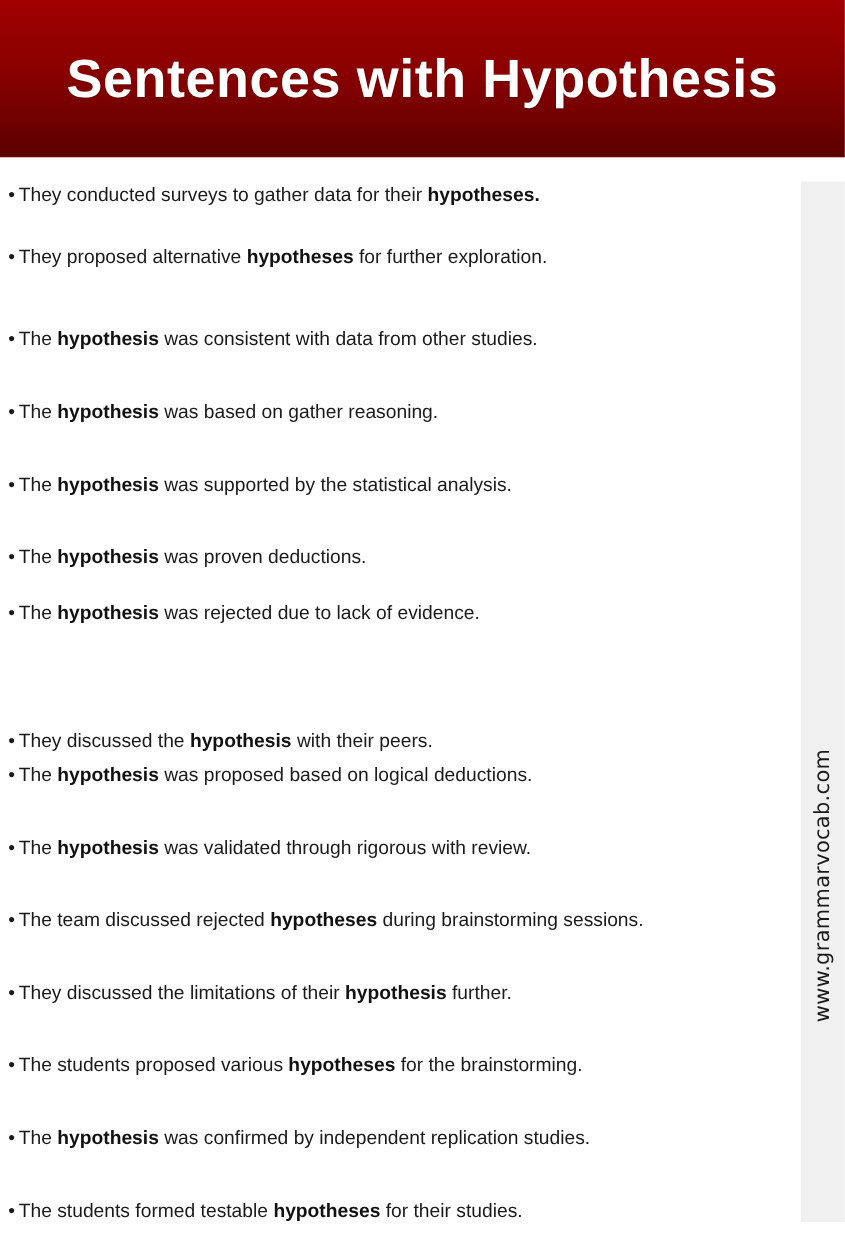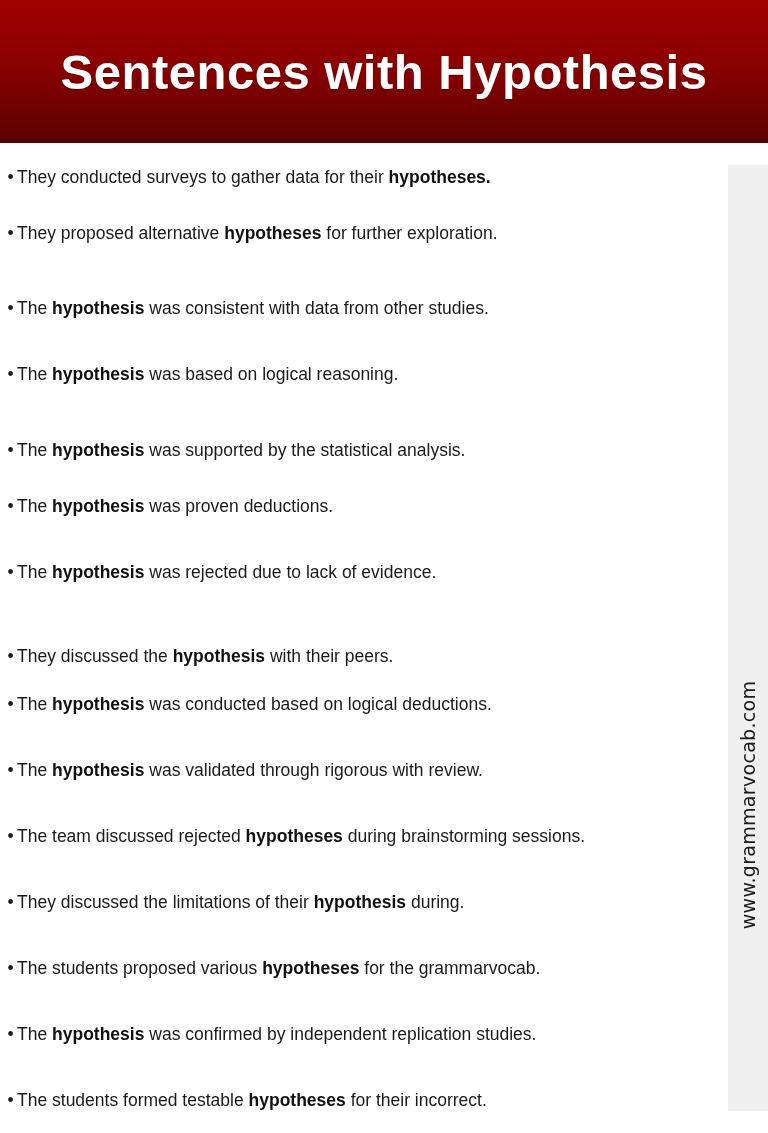--- a/index.html
+++ b/index.html
@@ -98,7 +98,7 @@
   <li class="sentence" style="top:166px"><span class="bullet">•</span><span>They conducted surveys to gather data for their </span><span class="kw">hypotheses.</span><span></span></li>
   <li class="sentence" style="top:222px"><span class="bullet">•</span><span>They proposed alternative </span><span class="kw">hypotheses</span><span> for further exploration.</span></li>
   <li class="sentence" style="top:297px"><span class="bullet">•</span><span>The </span><span class="kw">hypothesis</span><span> was consistent with data from other studies.</span></li>
-  <li class="sentence" style="top:363px"><span class="bullet">•</span><span>The </span><span class="kw">hypothesis</span><span> was based on logical reasoning.</span></li>
+  <li class="sentence" style="top:363px"><span class="bullet">•</span><span>The </span><span class="kw">hypothesis</span><span> was based on gather reasoning.</span></li>
   <li class="sentence" style="top:439px"><span class="bullet">•</span><span>The </span><span class="kw">hypothesis</span><span> was supported by the statistical analysis.</span></li>
   <li class="sentence" style="top:495px"><span class="bullet">•</span><span>The </span><span class="kw">hypothesis</span><span> was proven deductions.</span></li>
   <li class="sentence" style="top:561px"><span class="bullet">•</span><span>The </span><span class="kw">hypothesis</span><span> was rejected due to lack of evidence.</span></li>

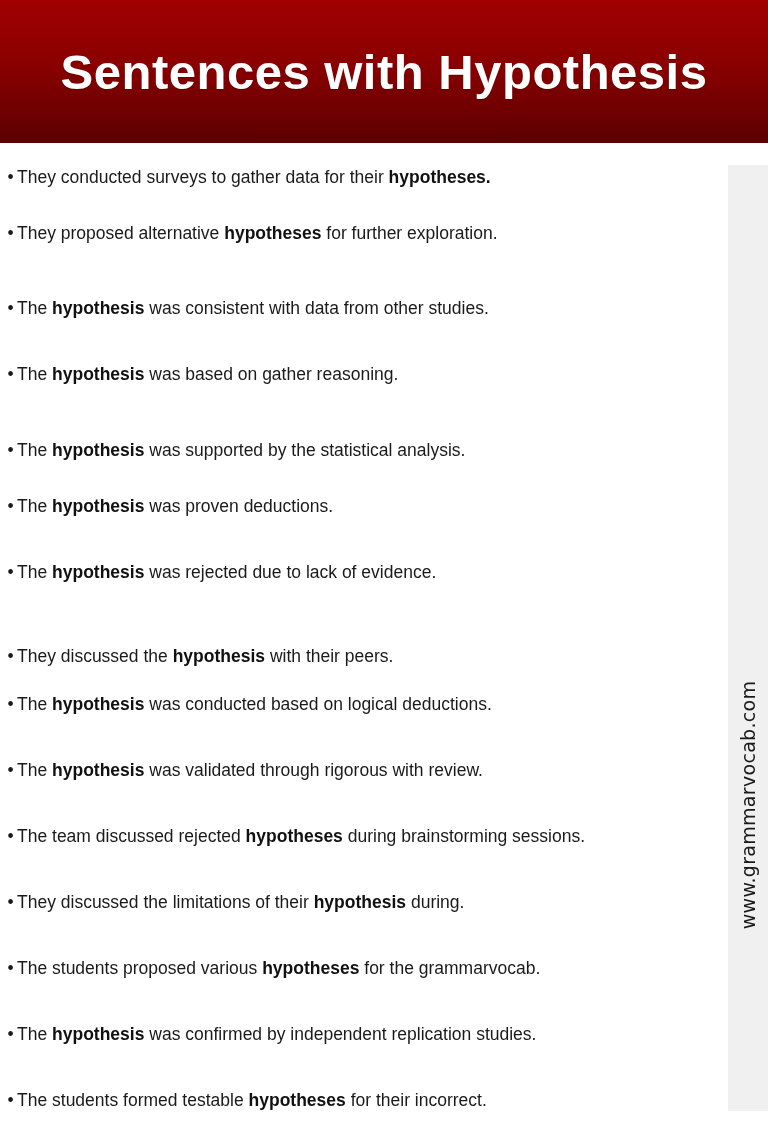--- a/index.html
+++ b/index.html
@@ -99,7 +99,7 @@
   <li class="sentence" style="top:222px"><span class="bullet">•</span><span>They proposed alternative </span><span class="kw">hypotheses</span><span> for further exploration.</span></li>
   <li class="sentence" style="top:297px"><span class="bullet">•</span><span>The </span><span class="kw">hypothesis</span><span> was consistent with data from other studies.</span></li>
   <li class="sentence" style="top:363px"><span class="bullet">•</span><span>The </span><span class="kw">hypothesis</span><span> was based on gather reasoning.</span></li>
-  <li class="sentence" style="top:439px"><span class="bullet">•</span><span>The </span><span class="kw">hypothesis</span><span> was supported by the statistical analysis.</span></li>
+  <li class="sentence" style="top:429px"><span class="bullet">•</span><span>The </span><span class="kw">hypothesis</span><span> was supported by the statistical analysis.</span></li>
   <li class="sentence" style="top:495px"><span class="bullet">•</span><span>The </span><span class="kw">hypothesis</span><span> was proven deductions.</span></li>
   <li class="sentence" style="top:561px"><span class="bullet">•</span><span>The </span><span class="kw">hypothesis</span><span> was rejected due to lack of evidence.</span></li>
   <li class="sentence" style="top:645px"><span class="bullet">•</span><span>They discussed the </span><span class="kw">hypothesis</span><span> with their peers.</span></li>

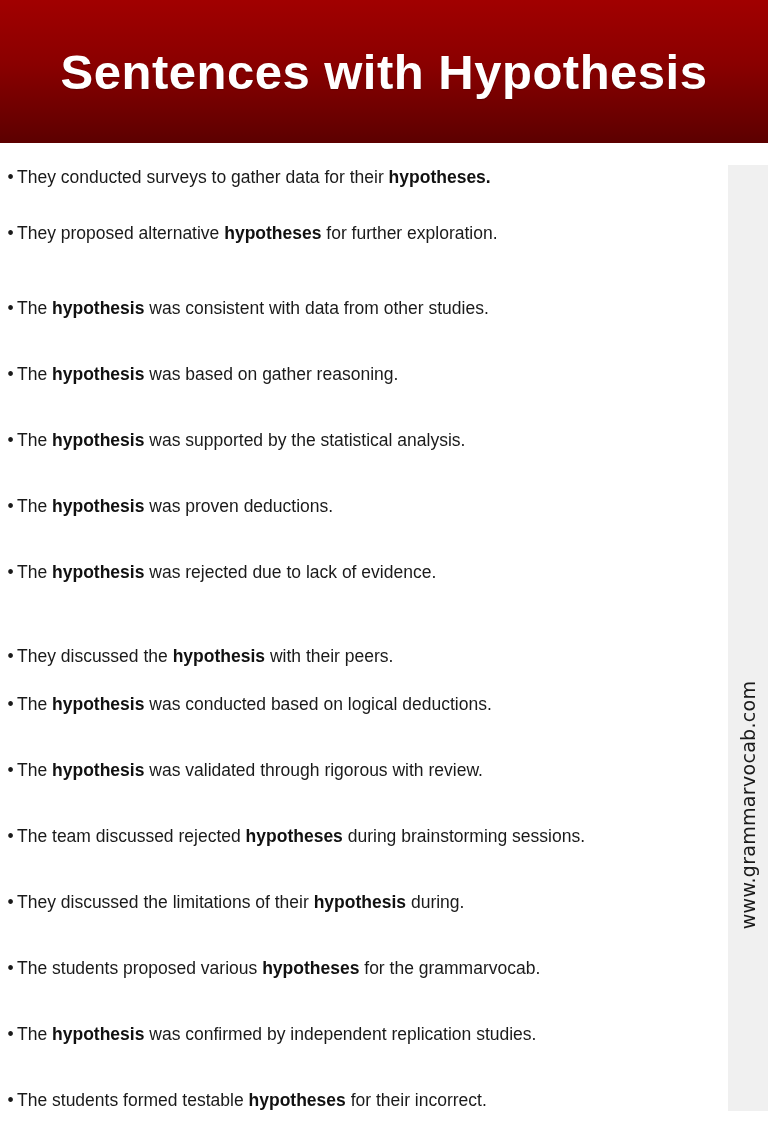--- a/index.html
+++ b/index.html
@@ -101,7 +101,7 @@
   <li class="sentence" style="top:363px"><span class="bullet">•</span><span>The </span><span class="kw">hypothesis</span><span> was based on gather reasoning.</span></li>
   <li class="sentence" style="top:429px"><span class="bullet">•</span><span>The </span><span class="kw">hypothesis</span><span> was supported by the statistical analysis.</span></li>
   <li class="sentence" style="top:495px"><span class="bullet">•</span><span>The </span><span class="kw">hypothesis</span><span> was proven deductions.</span></li>
-  <li class="sentence" style="top:561px"><span class="bullet">•</span><span>The </span><span class="kw">hypothesis</span><span> was rejected due to lack of evidence.</span></li>
+  <li class="sentence" style="top:546px"><span class="bullet">•</span><span>The </span><span class="kw">hypothesis</span><span> was rejected due to lack of evidence.</span></li>
   <li class="sentence" style="top:645px"><span class="bullet">•</span><span>They discussed the </span><span class="kw">hypothesis</span><span> with their peers.</span></li>
   <li class="sentence" style="top:693px"><span class="bullet">•</span><span>The </span><span class="kw">hypothesis</span><span> was conducted based on logical deductions.</span></li>
   <li class="sentence" style="top:759px"><span class="bullet">•</span><span>The </span><span class="kw">hypothesis</span><span> was validated through rigorous with review.</span></li>

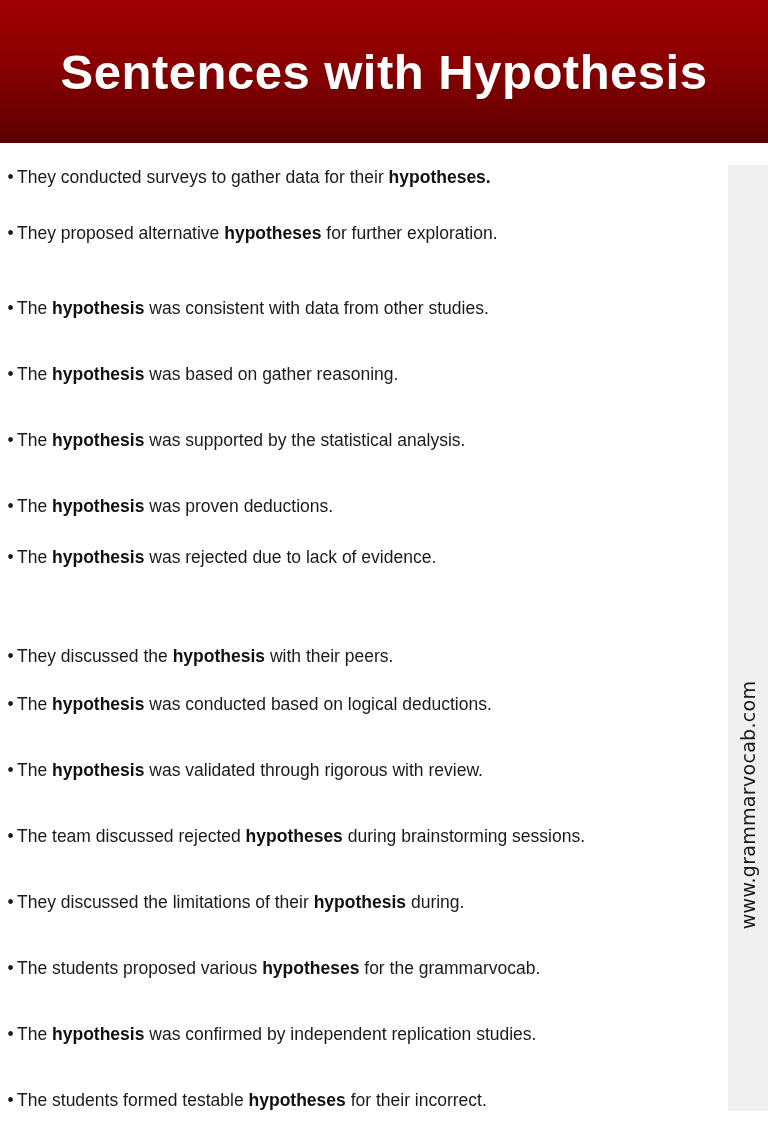--- a/index.html
+++ b/index.html
@@ -102,7 +102,7 @@
   <li class="sentence" style="top:429px"><span class="bullet">•</span><span>The </span><span class="kw">hypothesis</span><span> was supported by the statistical analysis.</span></li>
   <li class="sentence" style="top:495px"><span class="bullet">•</span><span>The </span><span class="kw">hypothesis</span><span> was proven deductions.</span></li>
   <li class="sentence" style="top:546px"><span class="bullet">•</span><span>The </span><span class="kw">hypothesis</span><span> was rejected due to lack of evidence.</span></li>
-  <li class="sentence" style="top:645px"><span class="bullet">•</span><span>They discussed the </span><span class="kw">hypothesis</span><span> with their peers.</span></li>
+  <li class="sentence" style="top:662px"><span class="bullet">•</span><span>They discussed the </span><span class="kw">hypothesis</span><span> with their peers.</span></li>
   <li class="sentence" style="top:693px"><span class="bullet">•</span><span>The </span><span class="kw">hypothesis</span><span> was conducted based on logical deductions.</span></li>
   <li class="sentence" style="top:759px"><span class="bullet">•</span><span>The </span><span class="kw">hypothesis</span><span> was validated through rigorous with review.</span></li>
   <li class="sentence" style="top:825px"><span class="bullet">•</span><span>The team discussed rejected </span><span class="kw">hypotheses</span><span> during brainstorming sessions.</span></li>

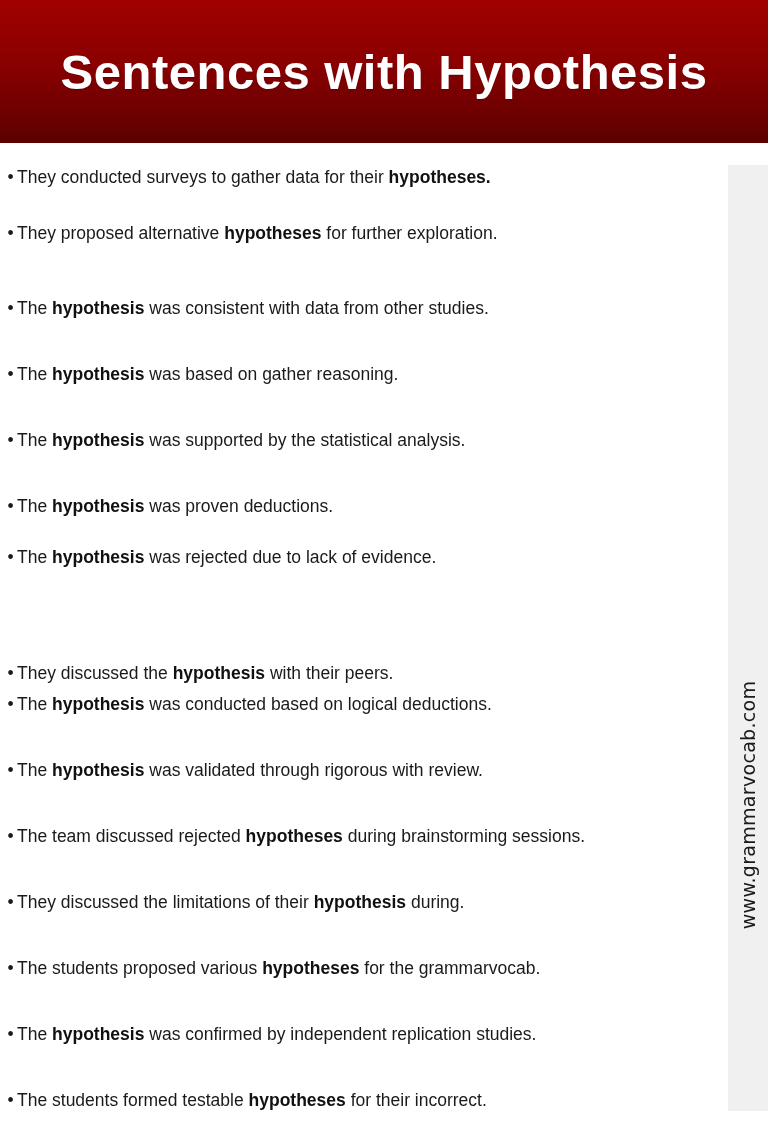--- a/index.html
+++ b/index.html
@@ -103,7 +103,7 @@
   <li class="sentence" style="top:495px"><span class="bullet">•</span><span>The </span><span class="kw">hypothesis</span><span> was proven deductions.</span></li>
   <li class="sentence" style="top:546px"><span class="bullet">•</span><span>The </span><span class="kw">hypothesis</span><span> was rejected due to lack of evidence.</span></li>
   <li class="sentence" style="top:662px"><span class="bullet">•</span><span>They discussed the </span><span class="kw">hypothesis</span><span> with their peers.</span></li>
-  <li class="sentence" style="top:693px"><span class="bullet">•</span><span>The </span><span class="kw">hypothesis</span><span> was conducted based on logical deductions.</span></li>
+  <li class="sentence" style="top:693px"><span class="bullet">•</span><span>The </span><span class="kw">hypothesis</span><span> was proposed based on logical deductions.</span></li>
   <li class="sentence" style="top:759px"><span class="bullet">•</span><span>The </span><span class="kw">hypothesis</span><span> was validated through rigorous with review.</span></li>
   <li class="sentence" style="top:825px"><span class="bullet">•</span><span>The team discussed rejected </span><span class="kw">hypotheses</span><span> during brainstorming sessions.</span></li>
   <li class="sentence" style="top:891px"><span class="bullet">•</span><span>They discussed the limitations of their </span><span class="kw">hypothesis</span><span> during.</span></li>

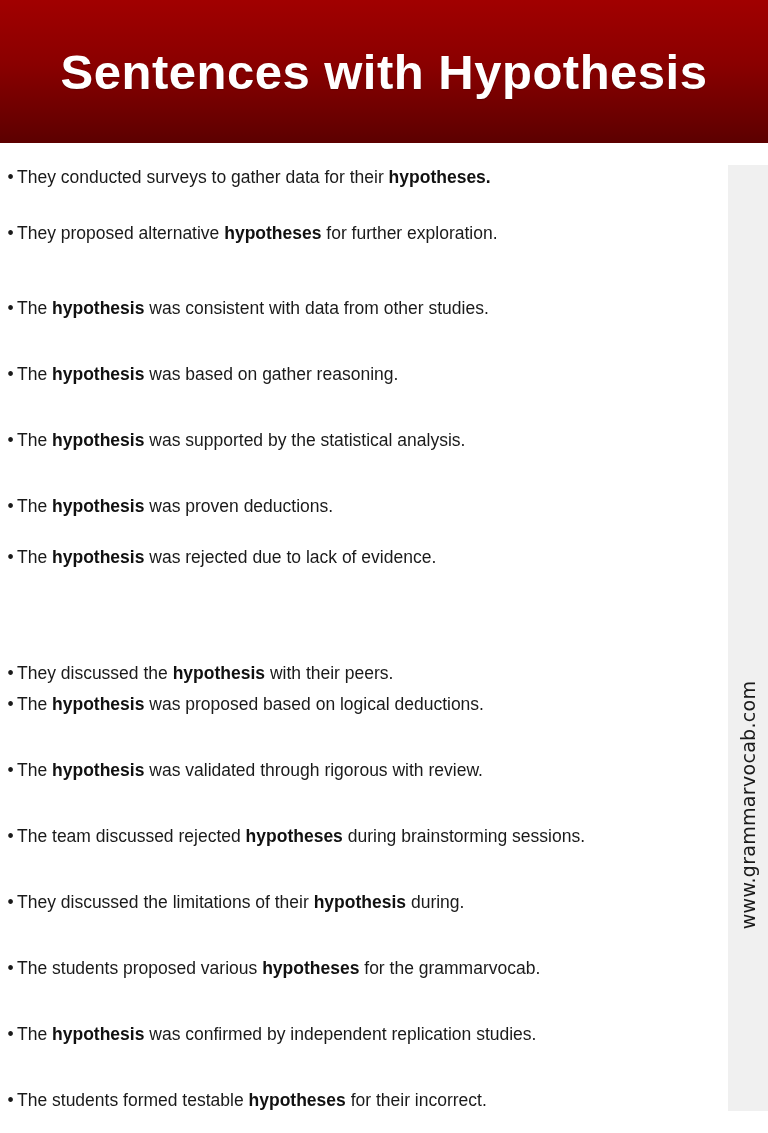--- a/index.html
+++ b/index.html
@@ -106,7 +106,7 @@
   <li class="sentence" style="top:693px"><span class="bullet">•</span><span>The </span><span class="kw">hypothesis</span><span> was proposed based on logical deductions.</span></li>
   <li class="sentence" style="top:759px"><span class="bullet">•</span><span>The </span><span class="kw">hypothesis</span><span> was validated through rigorous with review.</span></li>
   <li class="sentence" style="top:825px"><span class="bullet">•</span><span>The team discussed rejected </span><span class="kw">hypotheses</span><span> during brainstorming sessions.</span></li>
-  <li class="sentence" style="top:891px"><span class="bullet">•</span><span>They discussed the limitations of their </span><span class="kw">hypothesis</span><span> during.</span></li>
+  <li class="sentence" style="top:891px"><span class="bullet">•</span><span>They discussed the limitations of their </span><span class="kw">hypothesis</span><span> further.</span></li>
   <li class="sentence" style="top:957px"><span class="bullet">•</span><span>The students proposed various </span><span class="kw">hypotheses</span><span> for the grammarvocab.</span></li>
   <li class="sentence" style="top:1023px"><span class="bullet">•</span><span>The </span><span class="kw">hypothesis</span><span> was confirmed by independent replication studies.</span></li>
   <li class="sentence" style="top:1089px"><span class="bullet">•</span><span>The students formed testable </span><span class="kw">hypotheses</span><span> for their incorrect.</span></li>

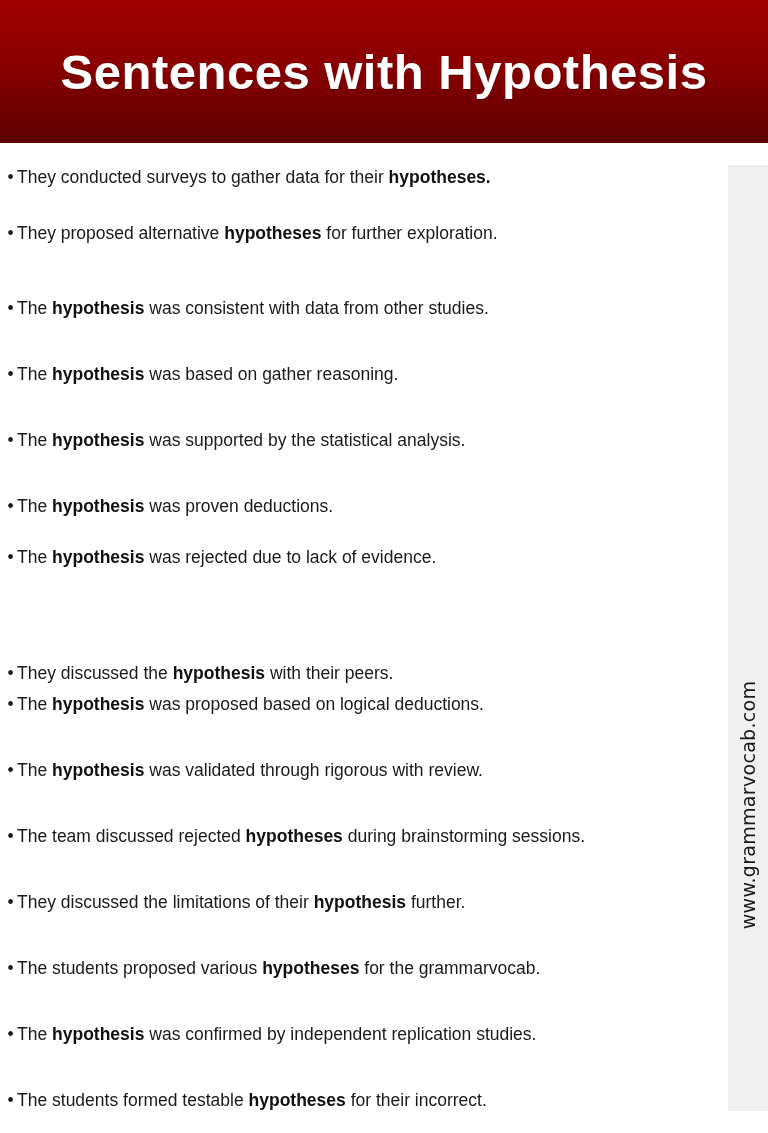--- a/index.html
+++ b/index.html
@@ -107,7 +107,7 @@
   <li class="sentence" style="top:759px"><span class="bullet">•</span><span>The </span><span class="kw">hypothesis</span><span> was validated through rigorous with review.</span></li>
   <li class="sentence" style="top:825px"><span class="bullet">•</span><span>The team discussed rejected </span><span class="kw">hypotheses</span><span> during brainstorming sessions.</span></li>
   <li class="sentence" style="top:891px"><span class="bullet">•</span><span>They discussed the limitations of their </span><span class="kw">hypothesis</span><span> further.</span></li>
-  <li class="sentence" style="top:957px"><span class="bullet">•</span><span>The students proposed various </span><span class="kw">hypotheses</span><span> for the grammarvocab.</span></li>
+  <li class="sentence" style="top:957px"><span class="bullet">•</span><span>The students proposed various </span><span class="kw">hypotheses</span><span> for the brainstorming.</span></li>
   <li class="sentence" style="top:1023px"><span class="bullet">•</span><span>The </span><span class="kw">hypothesis</span><span> was confirmed by independent replication studies.</span></li>
   <li class="sentence" style="top:1089px"><span class="bullet">•</span><span>The students formed testable </span><span class="kw">hypotheses</span><span> for their incorrect.</span></li>
 </ul>

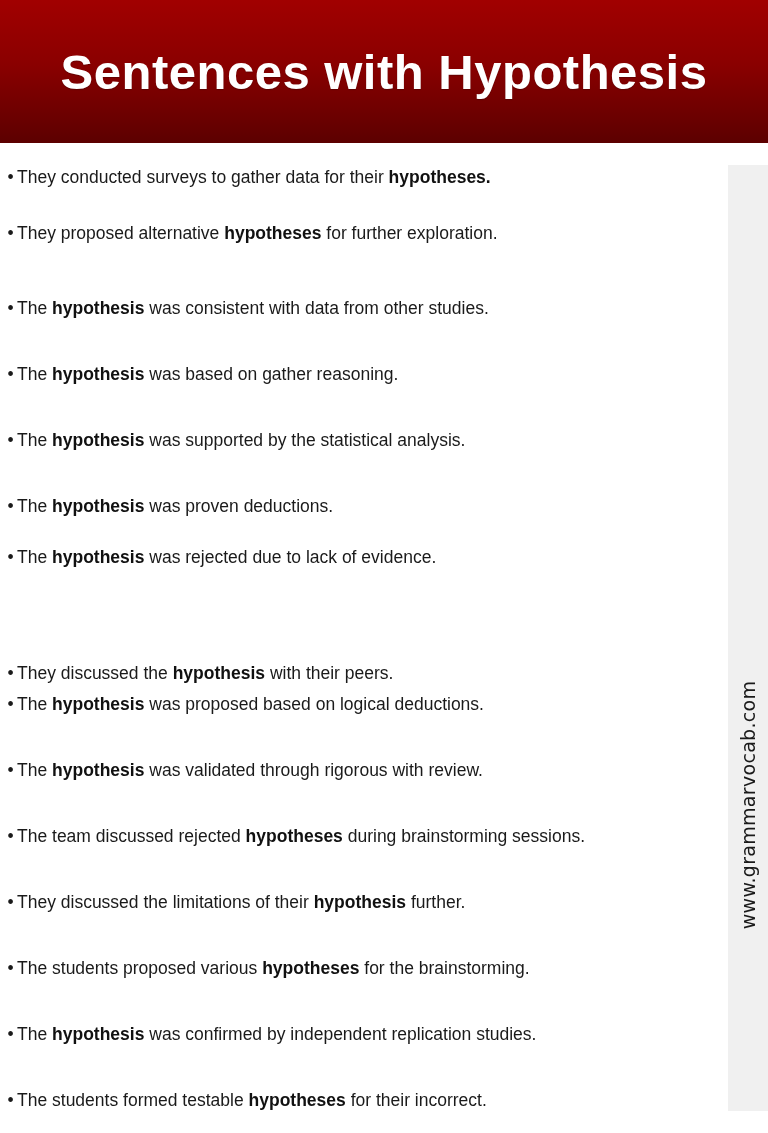--- a/index.html
+++ b/index.html
@@ -109,7 +109,7 @@
   <li class="sentence" style="top:891px"><span class="bullet">•</span><span>They discussed the limitations of their </span><span class="kw">hypothesis</span><span> further.</span></li>
   <li class="sentence" style="top:957px"><span class="bullet">•</span><span>The students proposed various </span><span class="kw">hypotheses</span><span> for the brainstorming.</span></li>
   <li class="sentence" style="top:1023px"><span class="bullet">•</span><span>The </span><span class="kw">hypothesis</span><span> was confirmed by independent replication studies.</span></li>
-  <li class="sentence" style="top:1089px"><span class="bullet">•</span><span>The students formed testable </span><span class="kw">hypotheses</span><span> for their incorrect.</span></li>
+  <li class="sentence" style="top:1089px"><span class="bullet">•</span><span>The students formed testable </span><span class="kw">hypotheses</span><span> for their studies.</span></li>
 </ul>
 
 </body></html>

